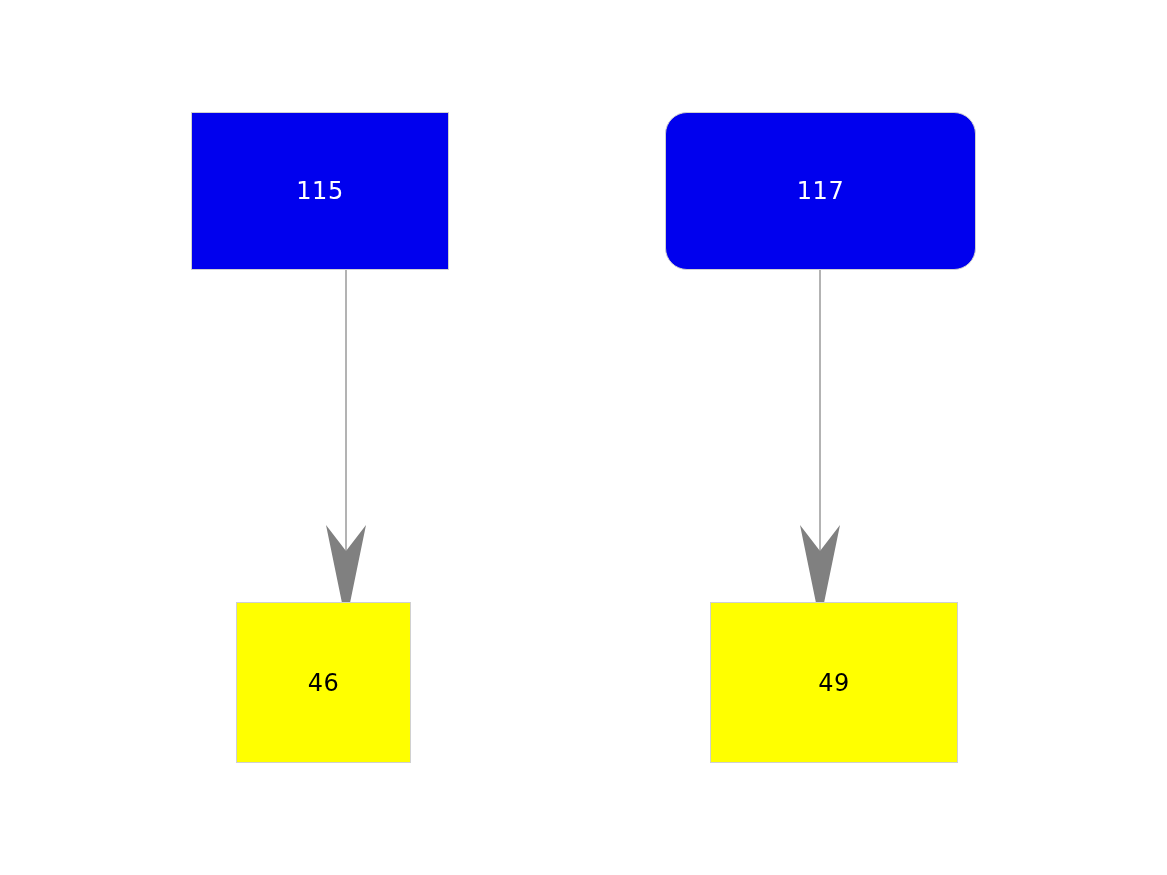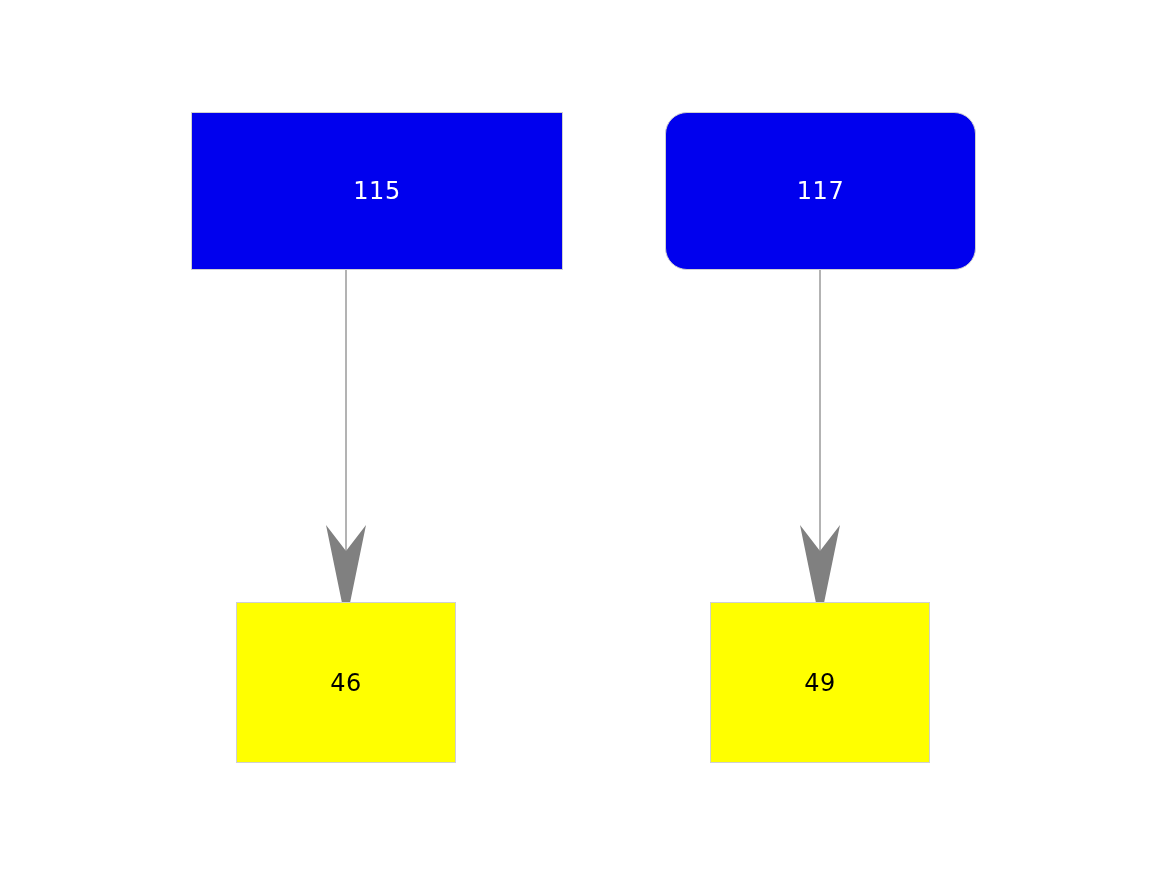--- a/index.html
+++ b/index.html
@@ -69,7 +69,7 @@
     </g>
   </svg>
 
-  <div class="node node-source" style="left:191px; top:112px; width:372px; height:158px;">
+  <div class="node node-source" style="left:191px; top:112px; width:258px; height:158px;">
     <span class="node-label">115</span>
   </div>
 

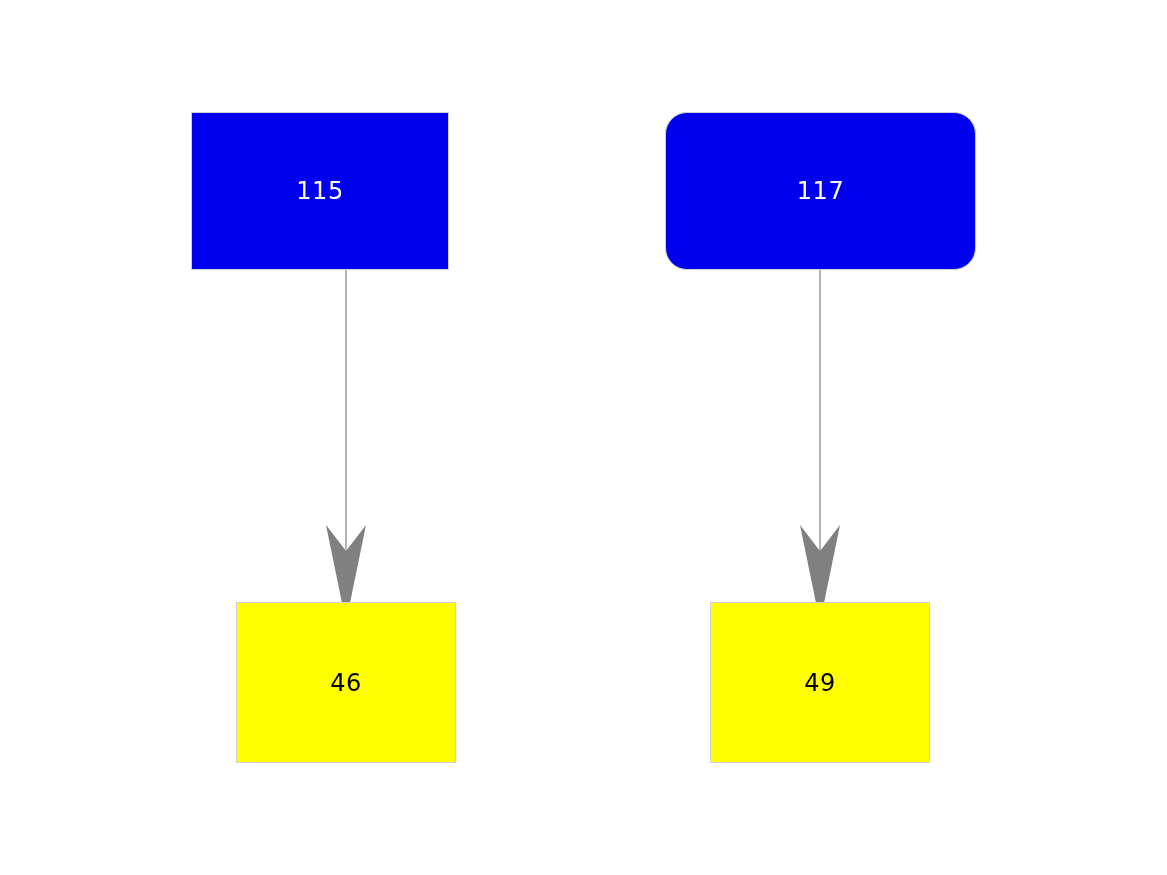--- a/index.html
+++ b/index.html
@@ -77,7 +77,7 @@
     <span class="node-label">117</span>
   </div>
 
-  <div class="node node-target" style="left:236px; top:602px; width:220px; height:161px;">
+  <div class="node node-target" style="left:236px; top:602px; width:175px; height:161px;">
     <span class="node-label">46</span>
   </div>
 

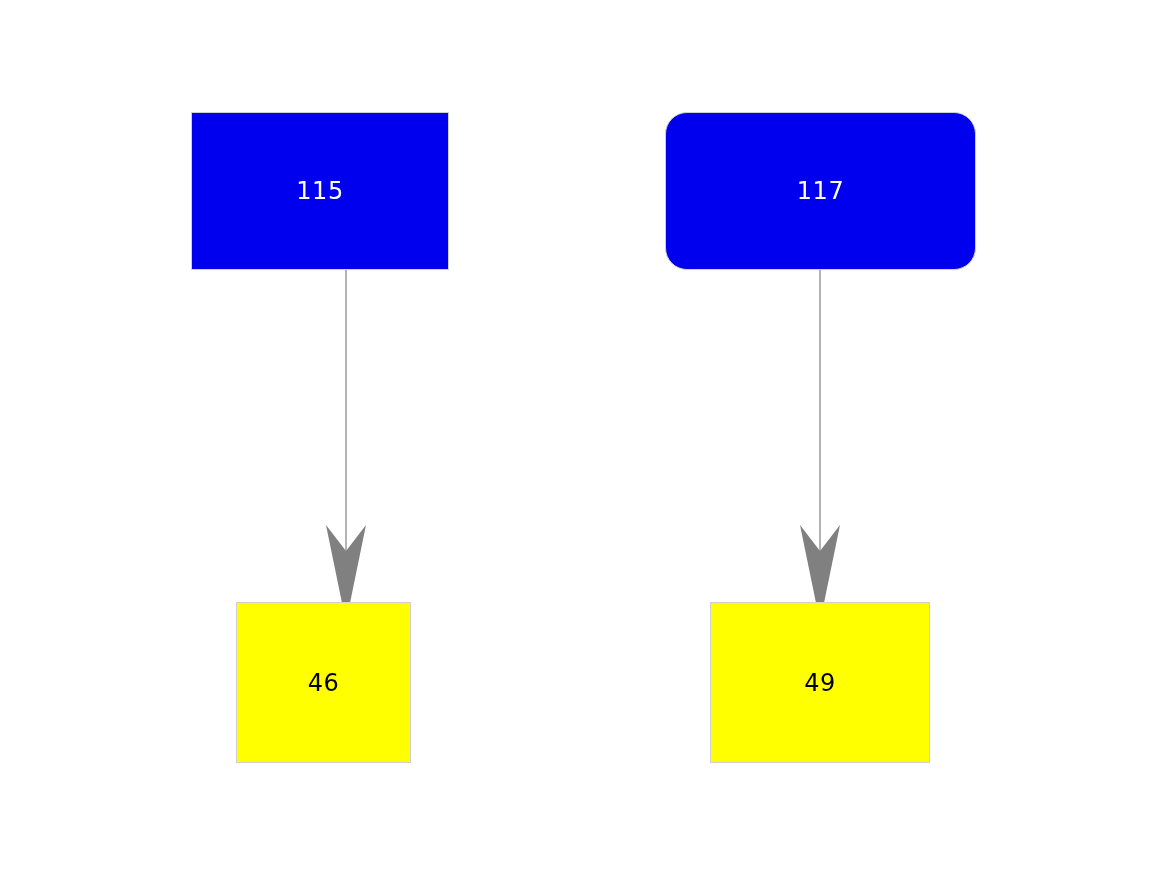--- a/index.html
+++ b/index.html
@@ -81,7 +81,7 @@
     <span class="node-label">46</span>
   </div>
 
-  <div class="node node-target" style="left:710px; top:602px; width:220px; height:161px;">
+  <div class="node node-target" style="left:710px; top:602px; width:248px; height:161px;">
     <span class="node-label">49</span>
   </div>
 

